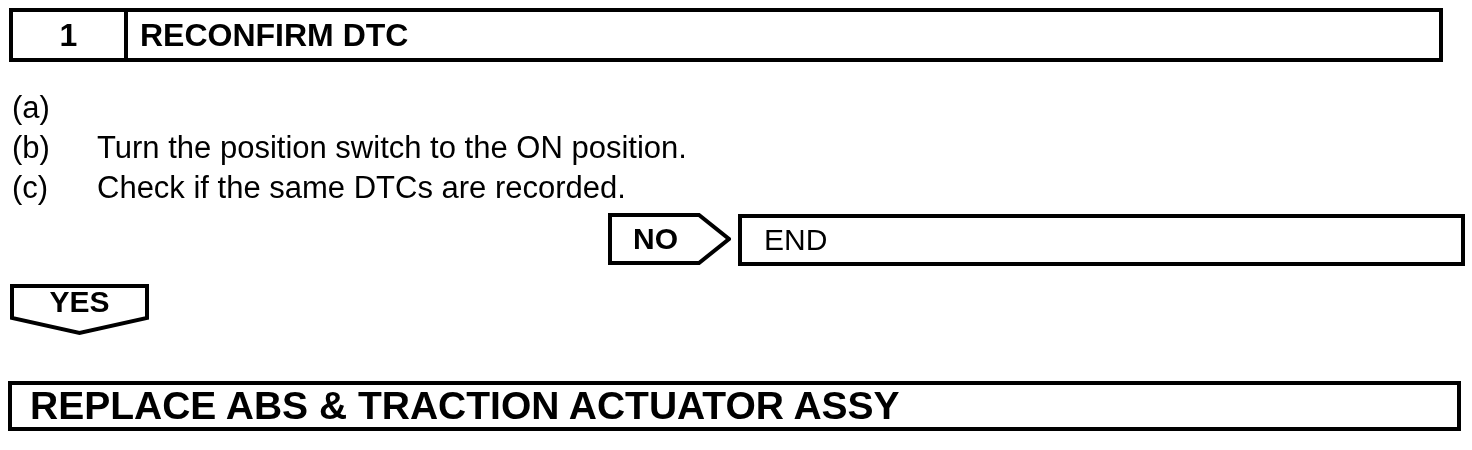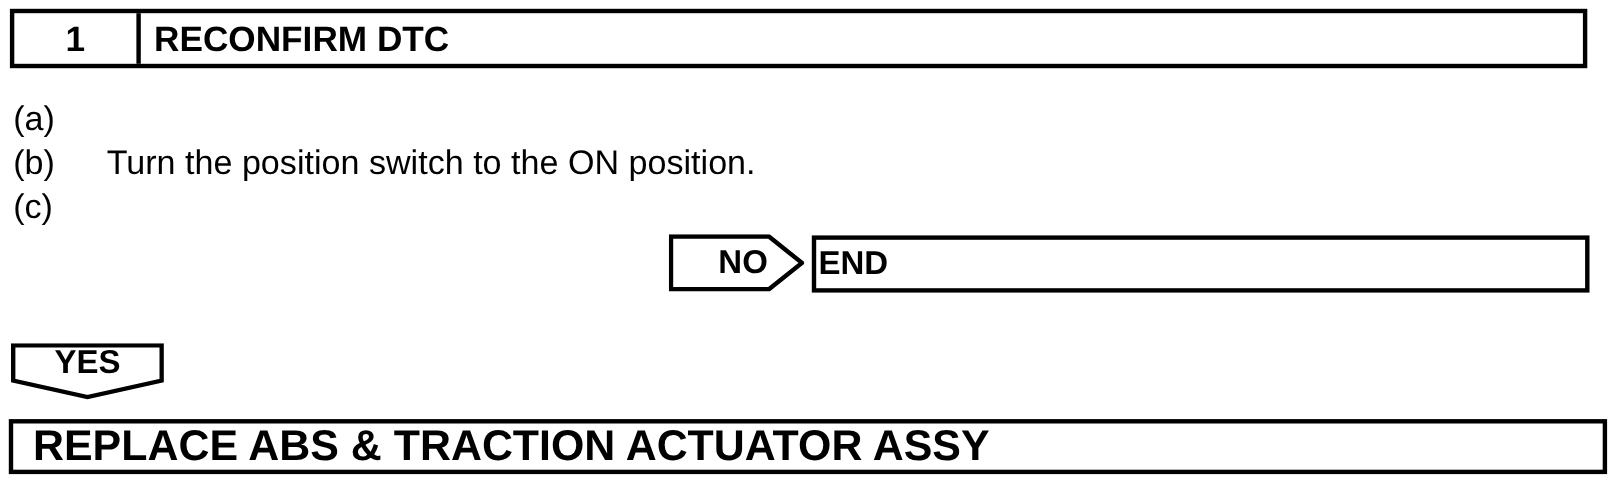--- a/index.html
+++ b/index.html
@@ -161,6 +161,7 @@
     </div>
     <div class="instr-row">
       <span class="instr-label">(c)</span>
+      <span class="instr-text">Check if the same DTCs are recorded.</span>
     </div>
   </div>
 

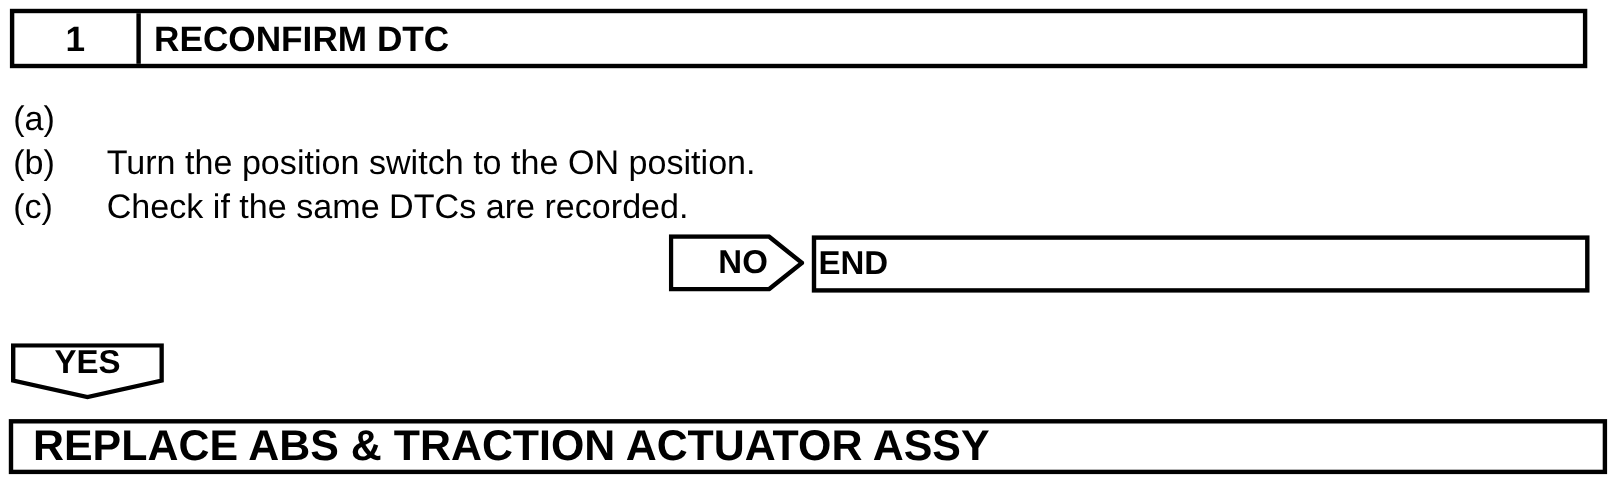--- a/index.html
+++ b/index.html
@@ -84,7 +84,6 @@
     text-align: center;
     font-weight: bold;
     font-size: 30px;
-    margin-left: 20px;
   }
 
   

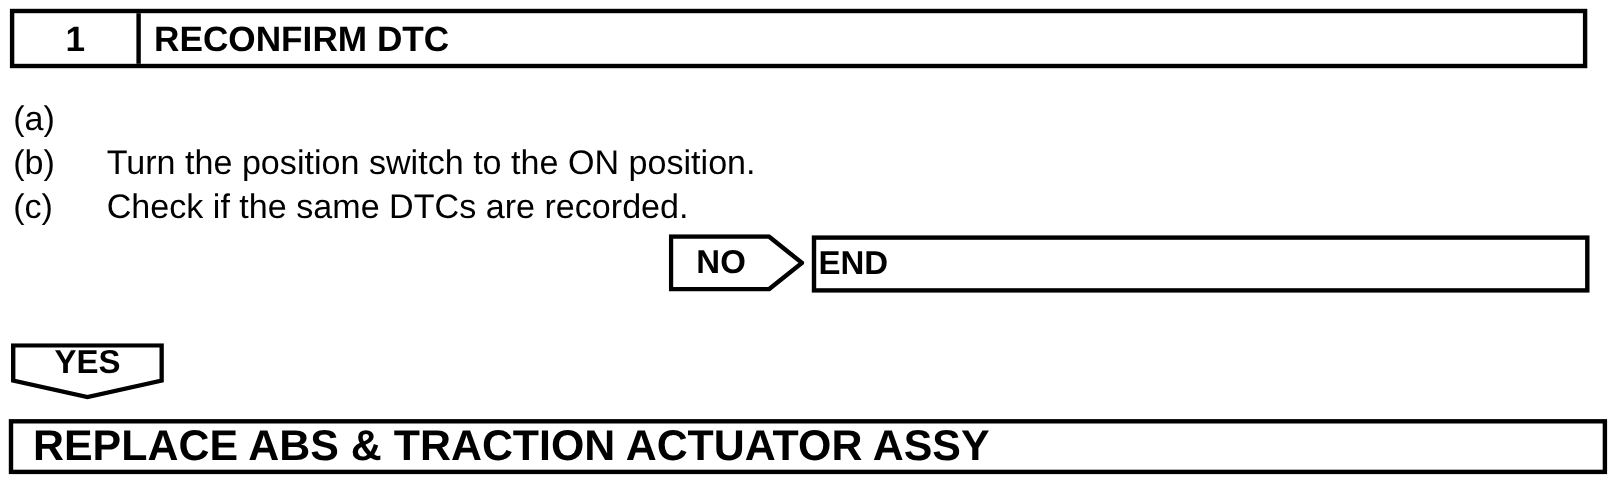--- a/index.html
+++ b/index.html
@@ -95,9 +95,9 @@
     height: 44px;   
     border: 4px solid #000;
     line-height: 44px;
-    font-weight: bold;
+    font-weight: normal;
     font-size: 30px;
-    padding-left: 2px;
+    padding-left: 22px;
     background: #fff;
     box-sizing: content-box;
   }

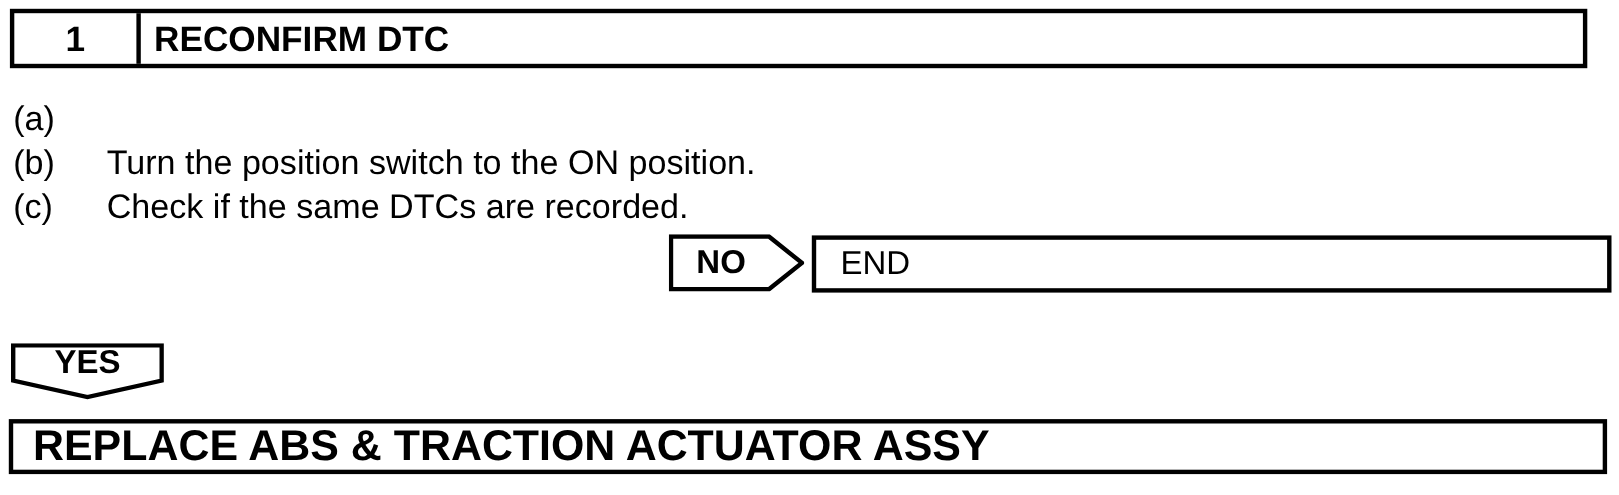--- a/index.html
+++ b/index.html
@@ -106,7 +106,7 @@
   .yes-connector {
     position: absolute;
     left: 10px;
-    top: 312px;
+    top: 284px;
     width: 139px;
     height: 52px;
   }

